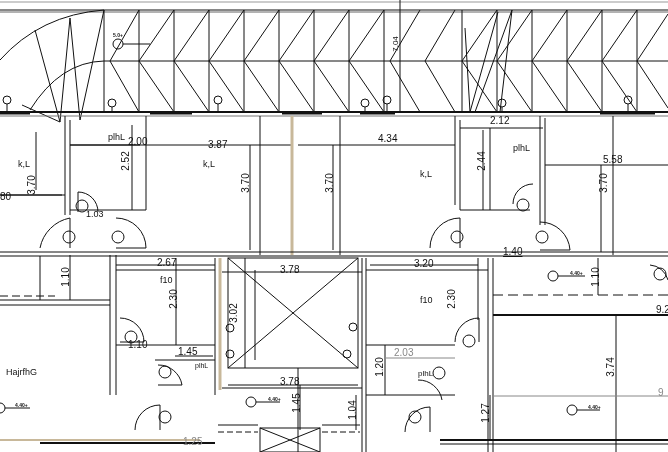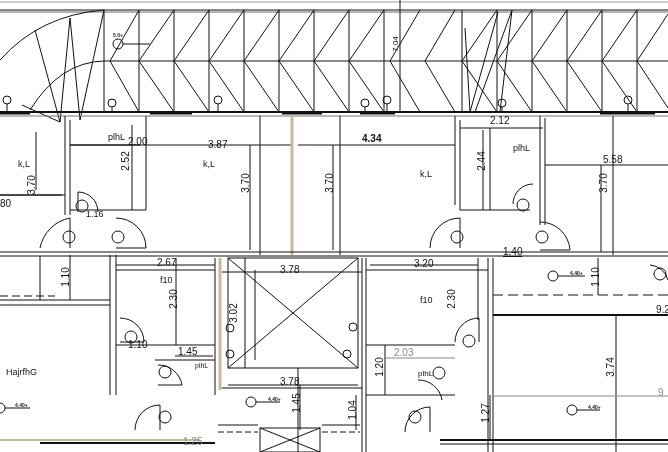--- a/index.html
+++ b/index.html
@@ -248,7 +248,7 @@
 
 <span class="lbl" style="left:96px;top:137px;margin-left:32px;">2.00</span>
 <span class="lbl" style="left:208px;top:140px;">3.87</span>
-<span class="lbl" style="left:362px;top:134px;font-weight:bold;">4.34</span>
+<span class="lbl" style="left:378px;top:134px;">4.34</span>
 <span class="lbl" style="left:603px;top:155px;">5.58</span>
 <span class="lbl" style="left:490px;top:116px;">2.12</span>
 <span class="lbl" style="left:0px;top:199px;">80</span>

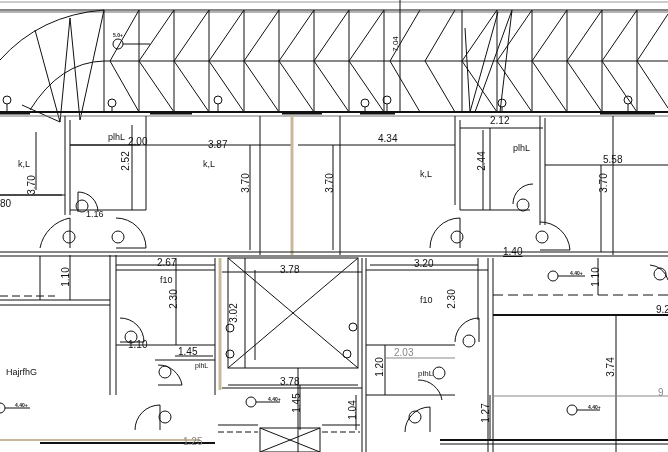--- a/index.html
+++ b/index.html
@@ -251,7 +251,7 @@
 <span class="lbl" style="left:378px;top:134px;">4.34</span>
 <span class="lbl" style="left:603px;top:155px;">5.58</span>
 <span class="lbl" style="left:490px;top:116px;">2.12</span>
-<span class="lbl" style="left:0px;top:199px;">80</span>
+<span class="lbl" style="left:0px;top:192px;">80</span>
 <span class="lbl" style="left:86px;top:210px;font-size:9px;">1.16</span>
 <span class="lbl" style="left:503px;top:247px;text-decoration:underline;">1.40</span>
 <span class="lbl" style="left:157px;top:258px;">2.67</span>

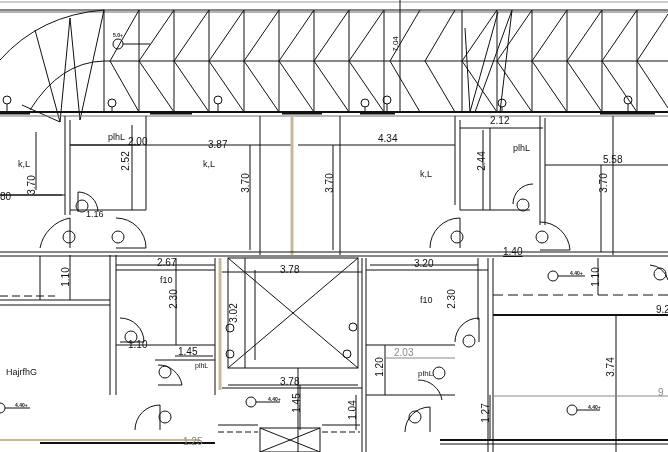--- a/index.html
+++ b/index.html
@@ -252,7 +252,7 @@
 <span class="lbl" style="left:603px;top:155px;">5.58</span>
 <span class="lbl" style="left:490px;top:116px;">2.12</span>
 <span class="lbl" style="left:0px;top:192px;">80</span>
-<span class="lbl" style="left:86px;top:210px;font-size:9px;">1.16</span>
+<span class="lbl" style="left:86px;top:210px;font-size:9px;">1.03</span>
 <span class="lbl" style="left:503px;top:247px;text-decoration:underline;">1.40</span>
 <span class="lbl" style="left:157px;top:258px;">2.67</span>
 <span class="lbl" style="left:280px;top:265px;">3.78</span>

